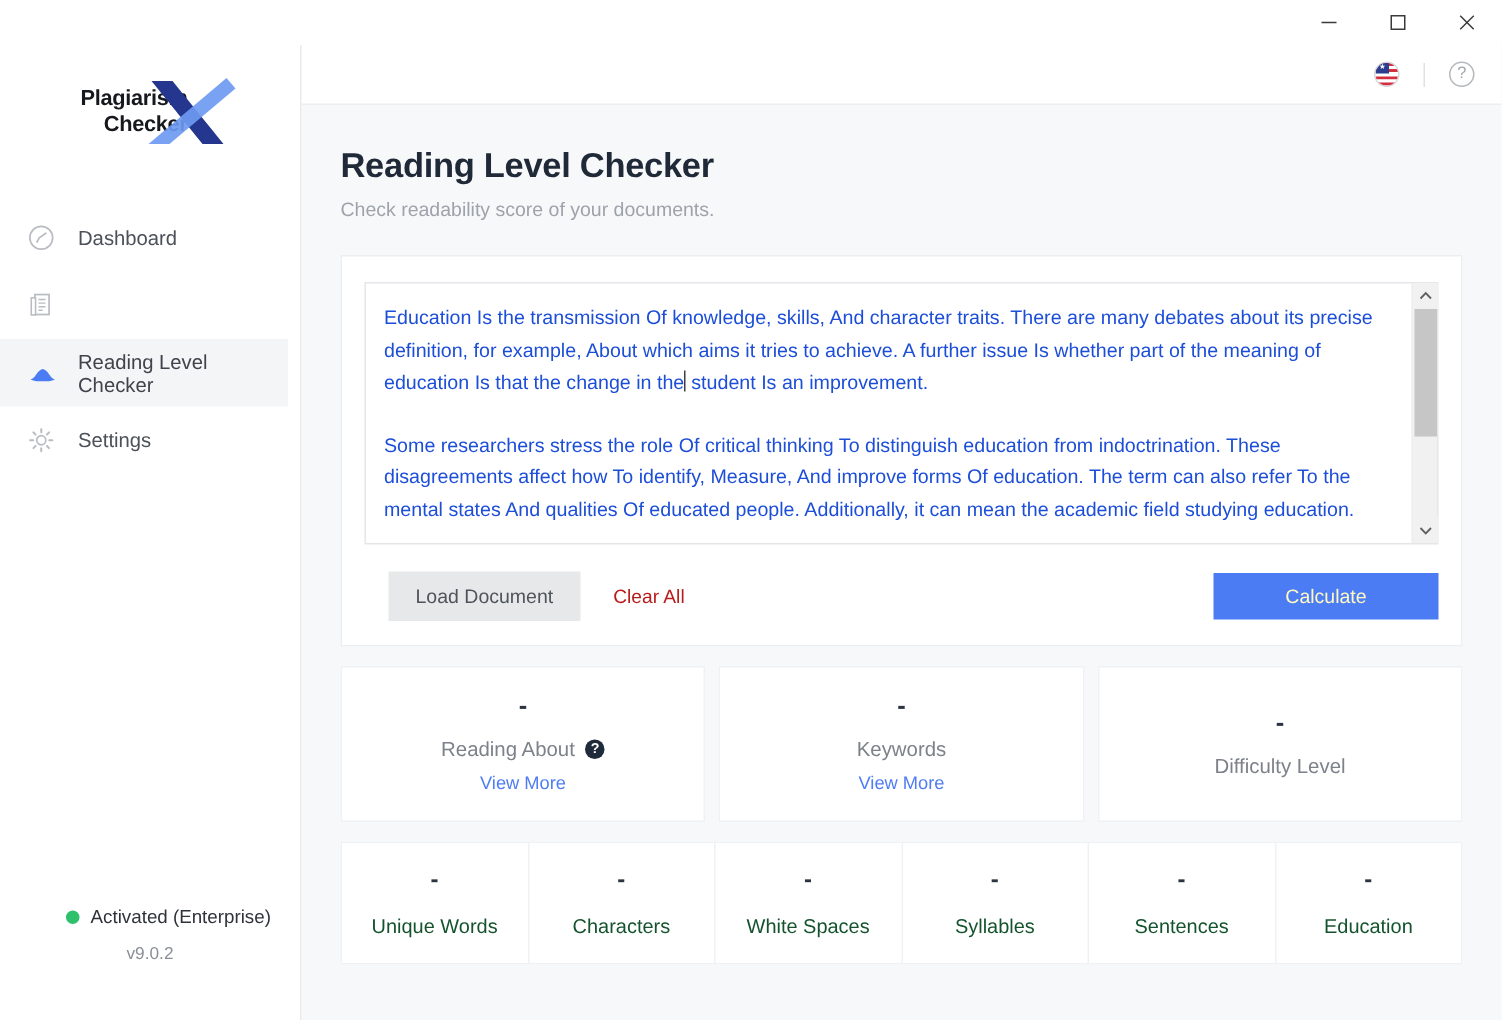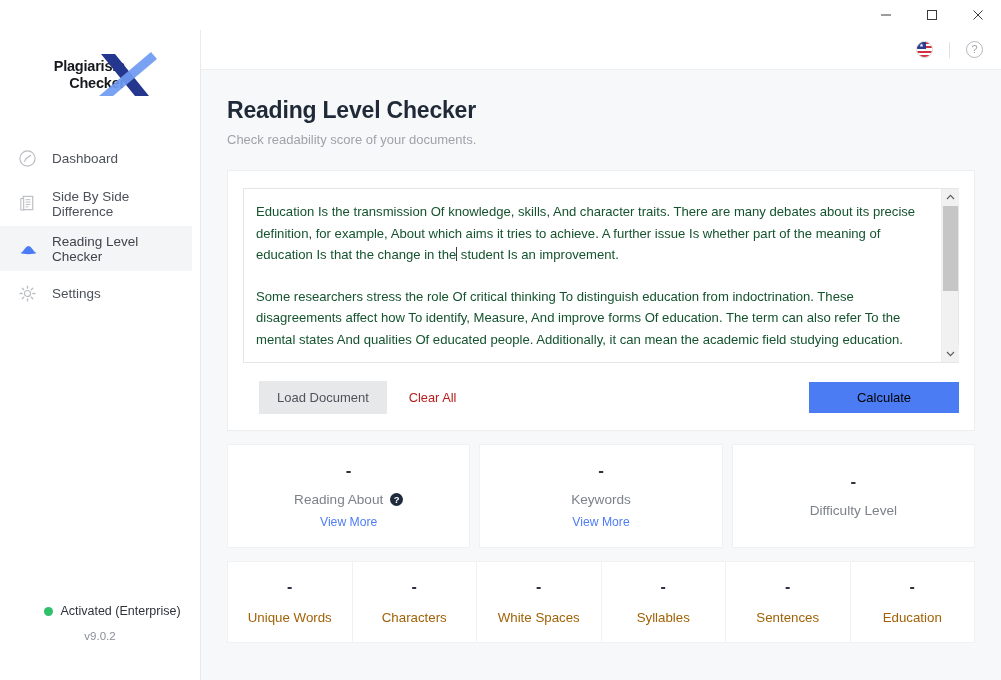--- a/index.html
+++ b/index.html
@@ -283,7 +283,6 @@
               <line x1="8" y1="13.5" x2="11" y2="13.5" stroke="#b9bcc2" stroke-width="1"></line>
             </svg>
           </span>
-          <span class="nav-label">Side By Side Difference</span>
         </div>
 
 

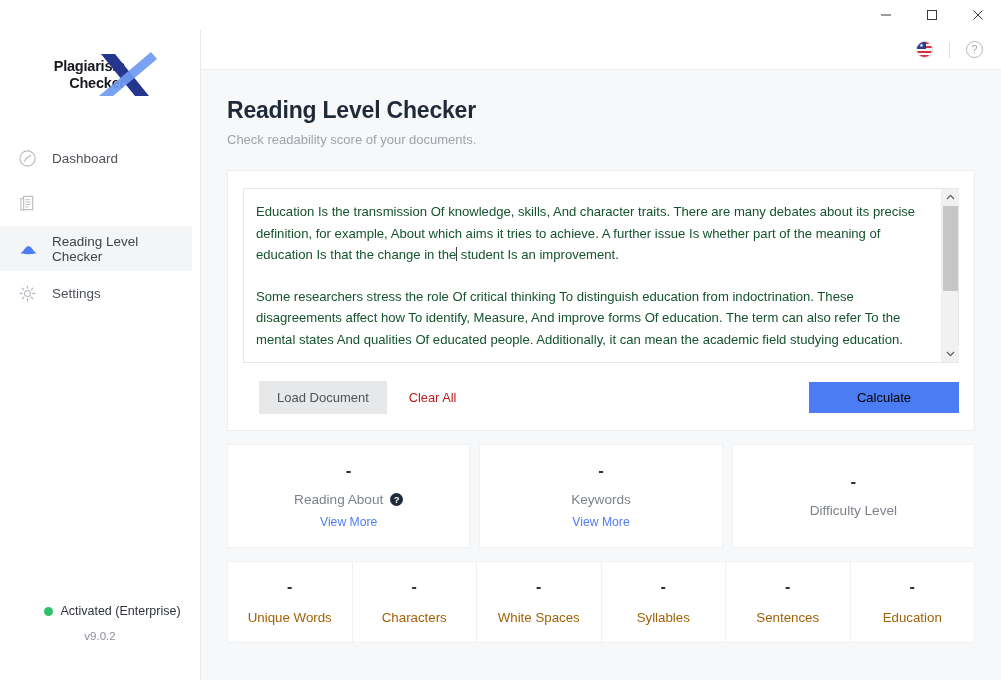--- a/index.html
+++ b/index.html
@@ -142,7 +142,7 @@
     padding: 12px 14px 10px 12px;
     font-size: 13.1px;
     line-height: 21.5px;
-    color: #14532d;
+    color: #1d4ed8;
     overflow: hidden;
   }
   .editor-text p + p { margin-top: 20px; }

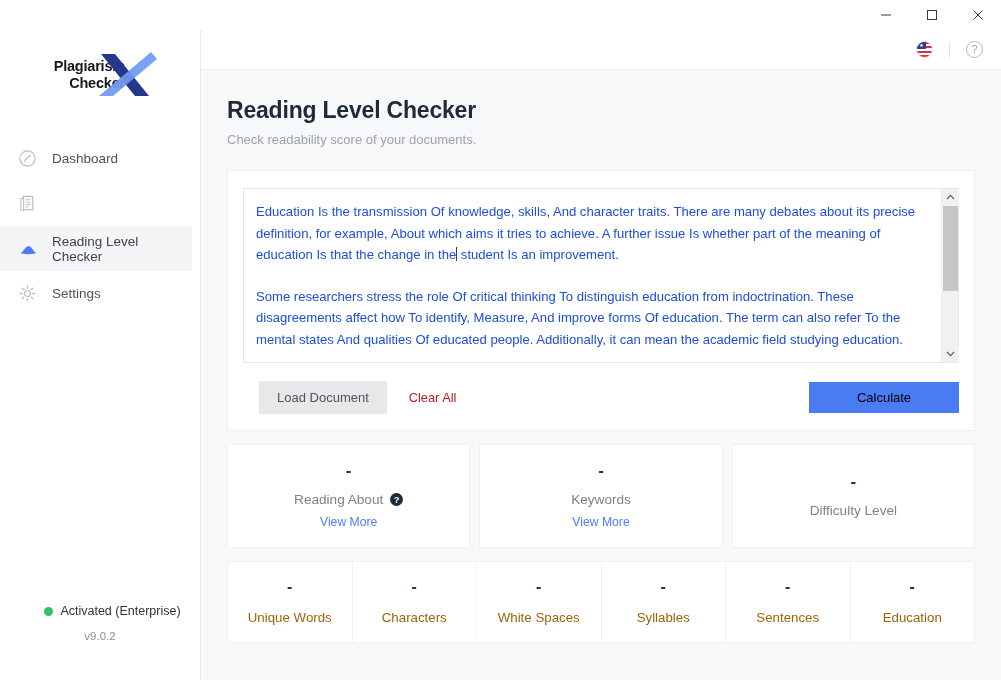--- a/index.html
+++ b/index.html
@@ -177,7 +177,7 @@
   .clear-link { color: #b91c1c; font-size: 12.8px; margin-left: 22px; cursor: default; }
   .calc-btn {
     margin-left: auto;
-    background: #4b7cf3; color: #000000;
+    background: #4b7cf3; color: #fef9c3;
     font-size: 13px; border: none;
     width: 150px; height: 31px;
     cursor: default;

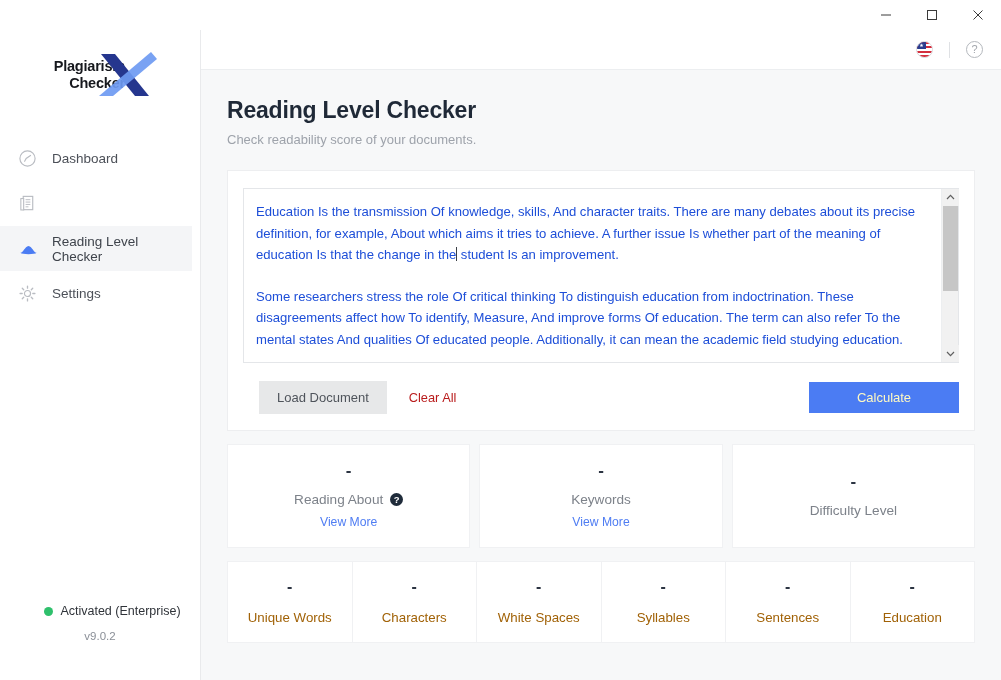--- a/index.html
+++ b/index.html
@@ -214,7 +214,7 @@
   }
   .stat:last-child { border-right: none; }
   .stat-value { font-size: 16px; color: #2c3442; font-weight: bold; line-height: 14px; }
-  .stat-label { font-size: 13.3px; color: #a16207; margin-top: 16px; }
+  .stat-label { font-size: 13.3px; color: #14532d; margin-top: 16px; }
 </style>
 </head>
 <body>

